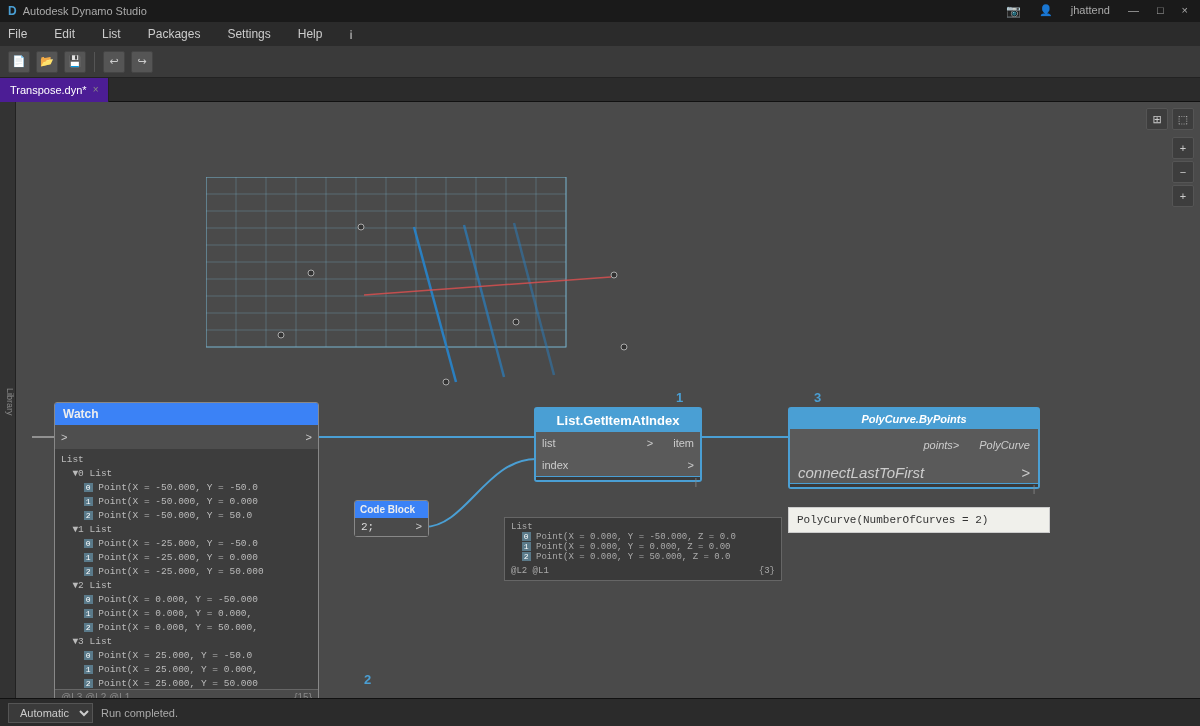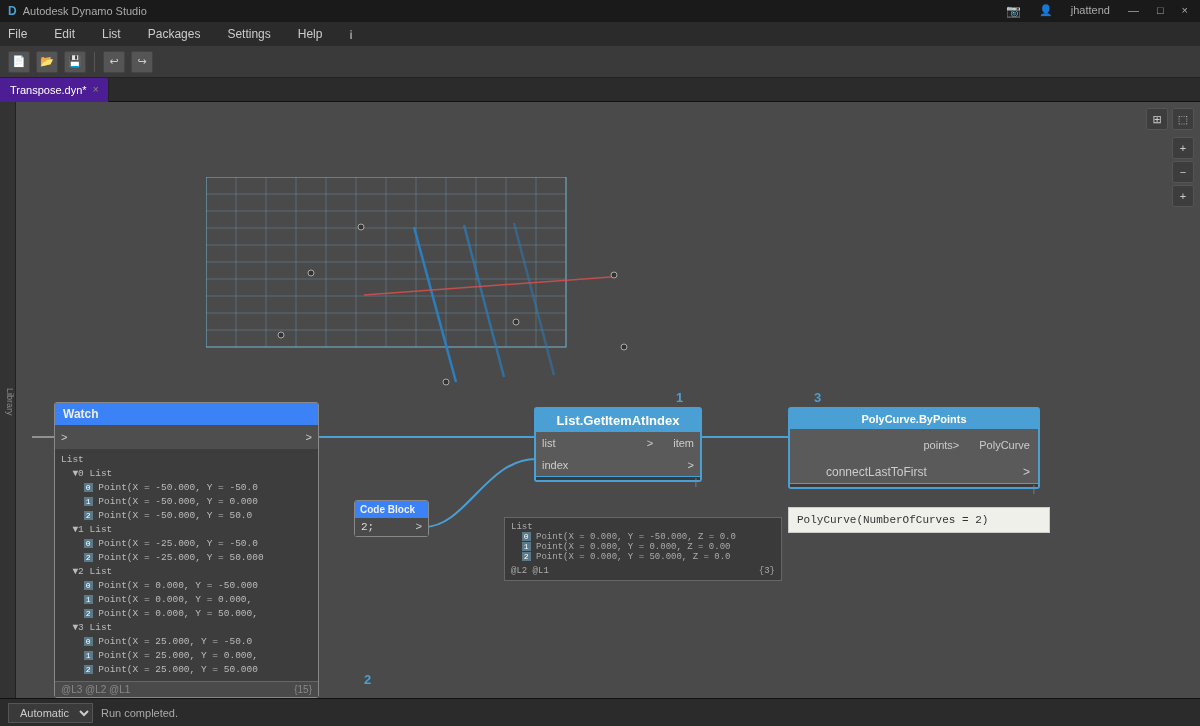--- a/index.html
+++ b/index.html
@@ -235,6 +235,7 @@
       background: #5a5a5a;
       border: 2px solid #4a9fd4;
       border-radius: 3px;
+      font-style: italic;
     }
 
     

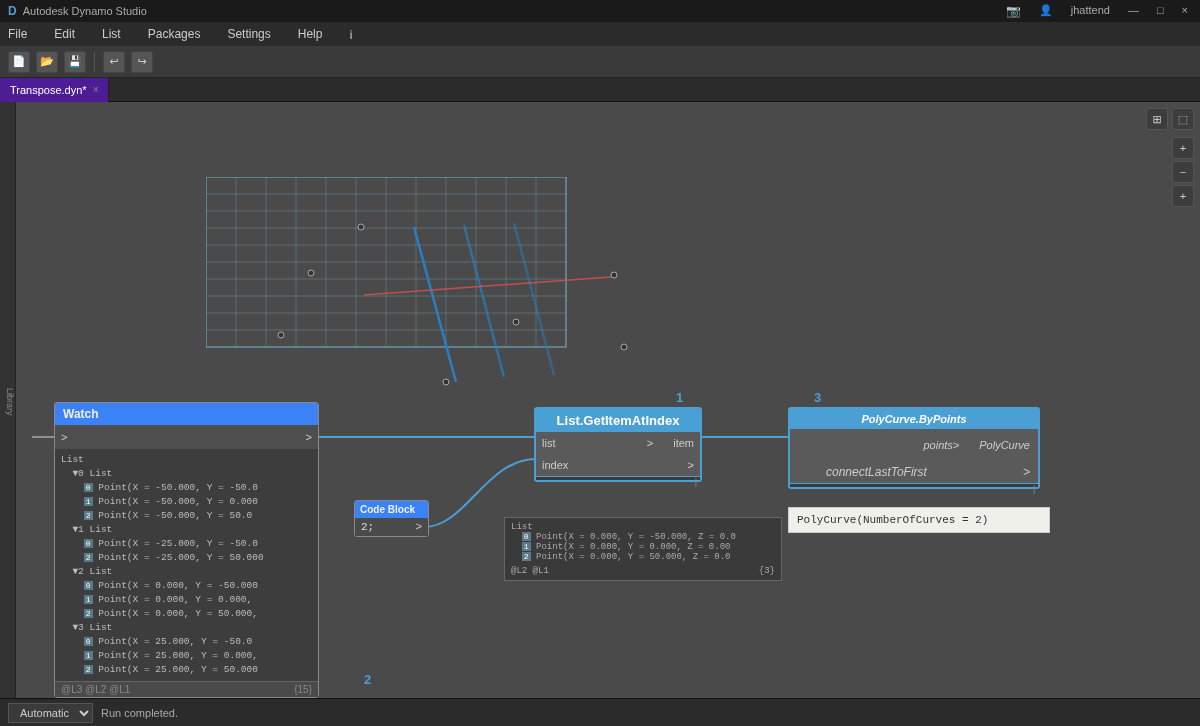--- a/index.html
+++ b/index.html
@@ -511,7 +511,7 @@
           <span>PolyCurve</span>
         </div>
       </div>
-      <div style="display:flex; justify-content:space-between; align-items:center; padding:2px 8px; height:22px; font-size:12px; color:#ccc;margin-left:28px;">
+      <div style="display:flex; justify-content:space-between; align-items:center; padding:2px 8px; height:22px; font-size:15px; color:#ccc;">
         <span>connectLastToFirst</span>
         <span>&gt;</span>
       </div>

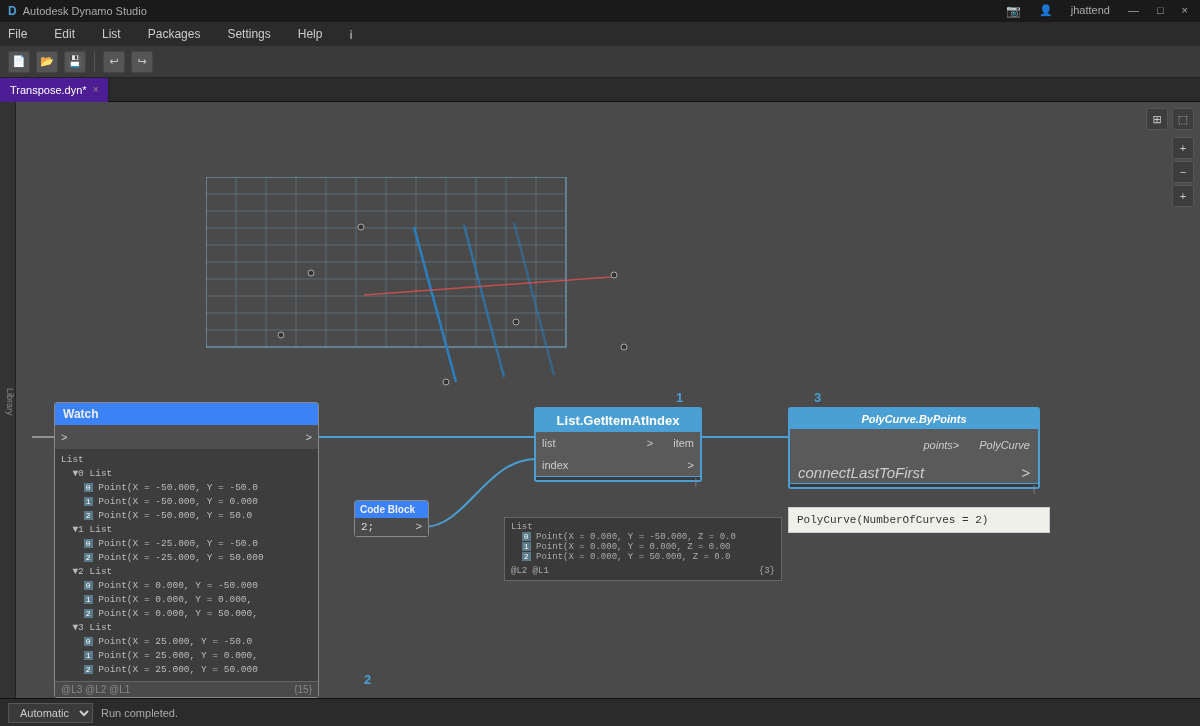--- a/index.html
+++ b/index.html
@@ -444,6 +444,7 @@
         <div>&nbsp;&nbsp;&nbsp;&nbsp;<span style="background:#5a7a8a;color:#fff;padding:0 2px;font-size:8px;">2</span>&nbsp;Point(X = -50.000, Y = 50.0</div>
         <div>&nbsp;&nbsp;▼1 List</div>
         <div>&nbsp;&nbsp;&nbsp;&nbsp;<span style="background:#5a7a8a;color:#fff;padding:0 2px;font-size:8px;">0</span>&nbsp;Point(X = -25.000, Y = -50.0</div>
+        <div>&nbsp;&nbsp;&nbsp;&nbsp;<span style="background:#5a7a8a;color:#fff;padding:0 2px;font-size:8px;">1</span>&nbsp;Point(X = -25.000, Y = 0.000</div>
         <div>&nbsp;&nbsp;&nbsp;&nbsp;<span style="background:#5a7a8a;color:#fff;padding:0 2px;font-size:8px;">2</span>&nbsp;Point(X = -25.000, Y = 50.000</div>
         <div>&nbsp;&nbsp;▼2 List</div>
         <div>&nbsp;&nbsp;&nbsp;&nbsp;<span style="background:#5a7a8a;color:#fff;padding:0 2px;font-size:8px;">0</span>&nbsp;Point(X = 0.000, Y = -50.000</div>

